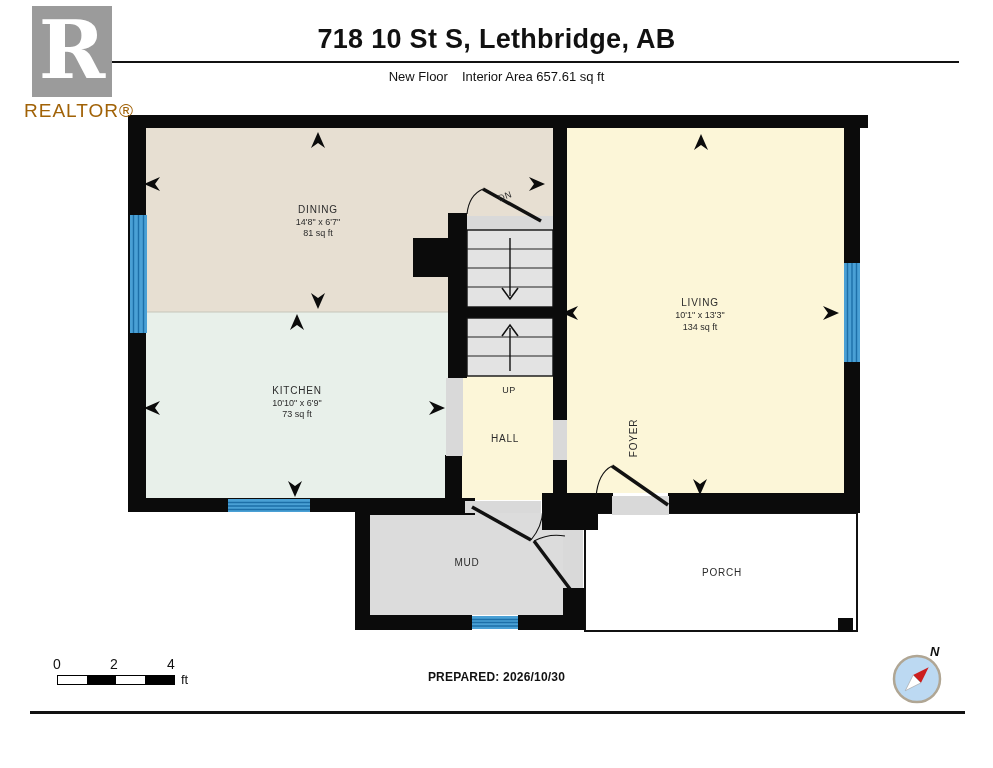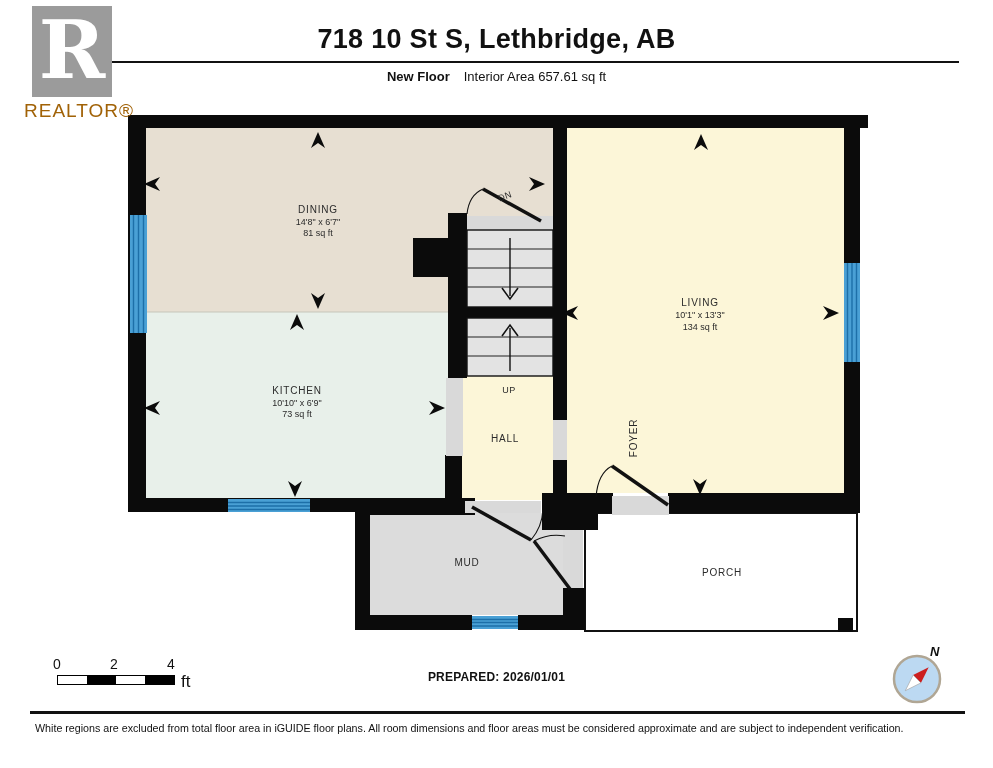--- a/index.html
+++ b/index.html
@@ -10,7 +10,7 @@
          font-size:27px;font-weight:bold;letter-spacing:.3px;}
   .title-rule{position:absolute;top:61px;left:34px;right:34px;height:2px;background:#111;}
   .subtitle{position:absolute;top:69px;left:0;width:100%;text-align:center;font-size:13px;}
-  .subtitle .floor{font-weight:bold;margin-right:14px;}
+  .subtitle .floor{font-weight:normal;margin-right:14px;}
   
   .logo{position:absolute;left:24px;top:6px;width:110px;text-align:left;z-index:2;}
   .logo-box{width:80px;height:91px;background:#9b9b9b;display:flex;align-items:center;

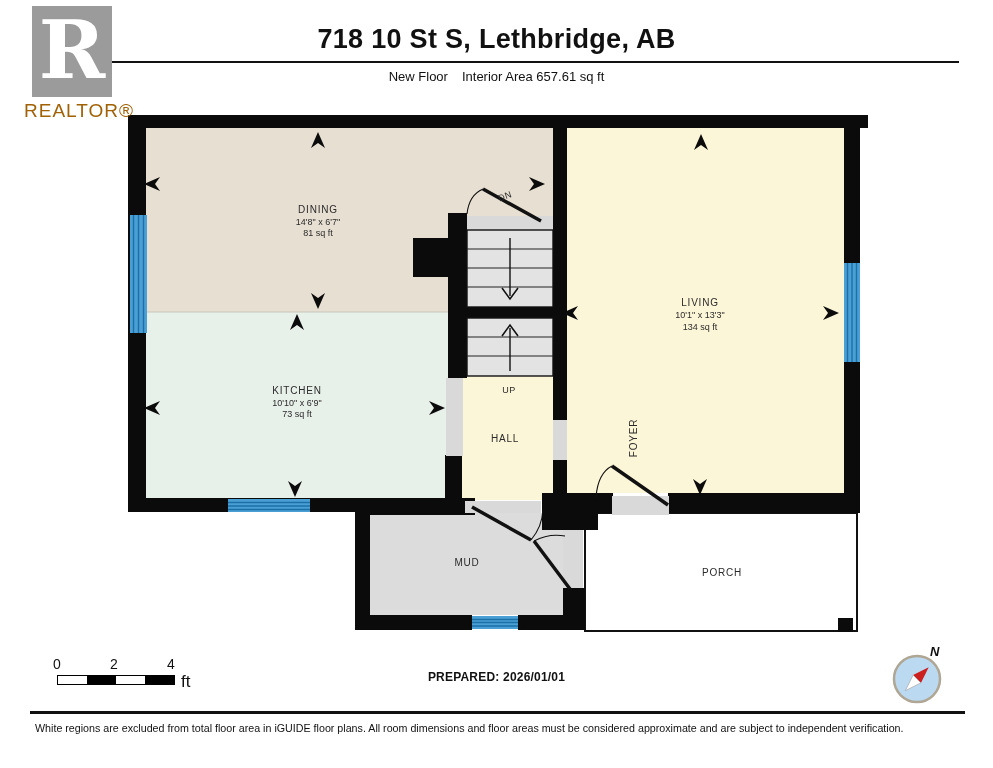--- a/index.html
+++ b/index.html
@@ -32,7 +32,7 @@
        display:flex;}
   .bar div{width:29px;height:8px;}
   .seg-b{background:#000;} .seg-w{background:#fff;}
-  .ft{position:absolute;left:124px;top:16px;font-size:17px;}
+  .ft{position:absolute;left:124px;top:16px;font-size:13px;}
   .prepared{position:absolute;top:670px;left:0;width:100%;text-align:center;
             font-size:12px;font-weight:700;letter-spacing:.2px;}
   .compass{position:absolute;left:884px;top:640px;}

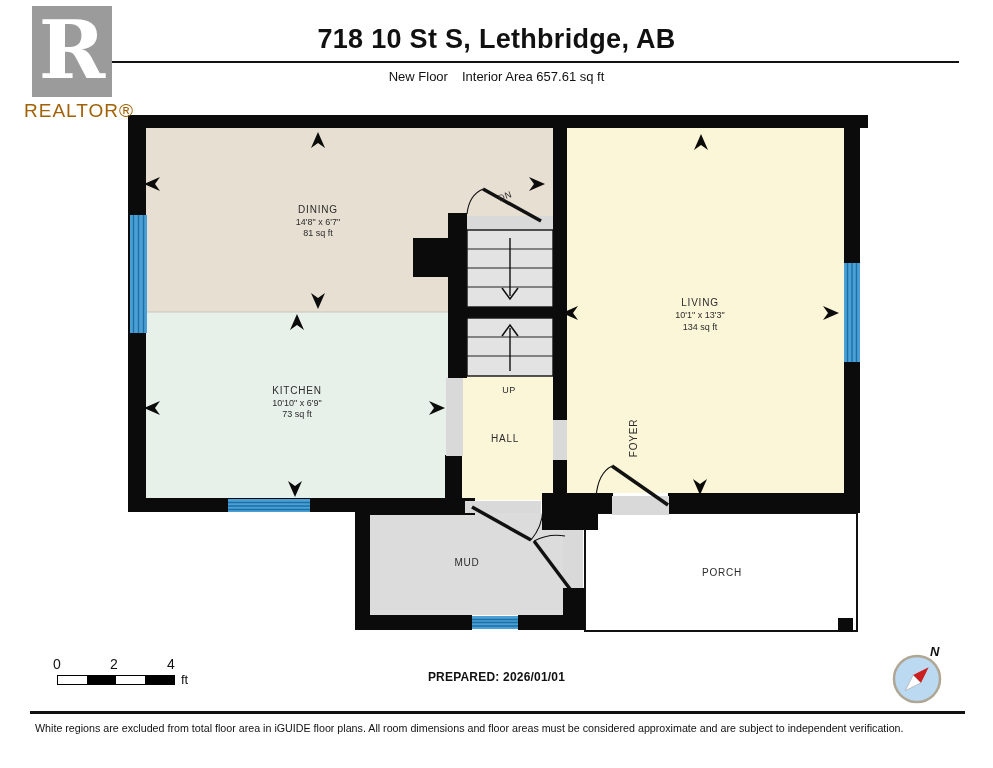--- a/index.html
+++ b/index.html
@@ -182,7 +182,7 @@
     <span class="ft">ft</span>
   </div>
 
-  <div class="prepared">PREPARED: 2026/01/01</div>
+  <div class="prepared">PREPARED: 2026/10/30</div>
 
   <svg class="compass" width="72" height="72" viewBox="0 0 72 72">
     <circle cx="33" cy="39" r="23" stroke="#b0a694" stroke-width="2.5" fill="#bcd9f2"></circle>

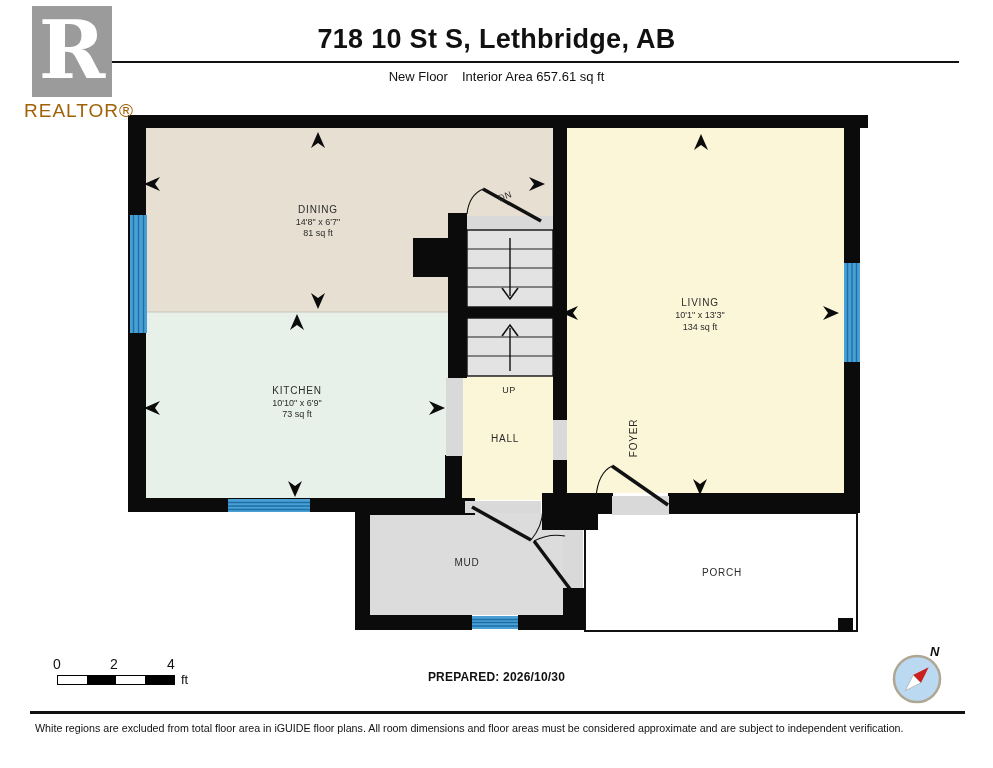--- a/index.html
+++ b/index.html
@@ -192,7 +192,6 @@
   </svg>
 
   <div class="footer-rule"></div>
-  <div class="disclaimer">White regions are excluded from total floor area in iGUIDE floor plans. All room dimensions and floor areas must be considered approximate and are subject to independent verification.</div>
 
 </div>
 

